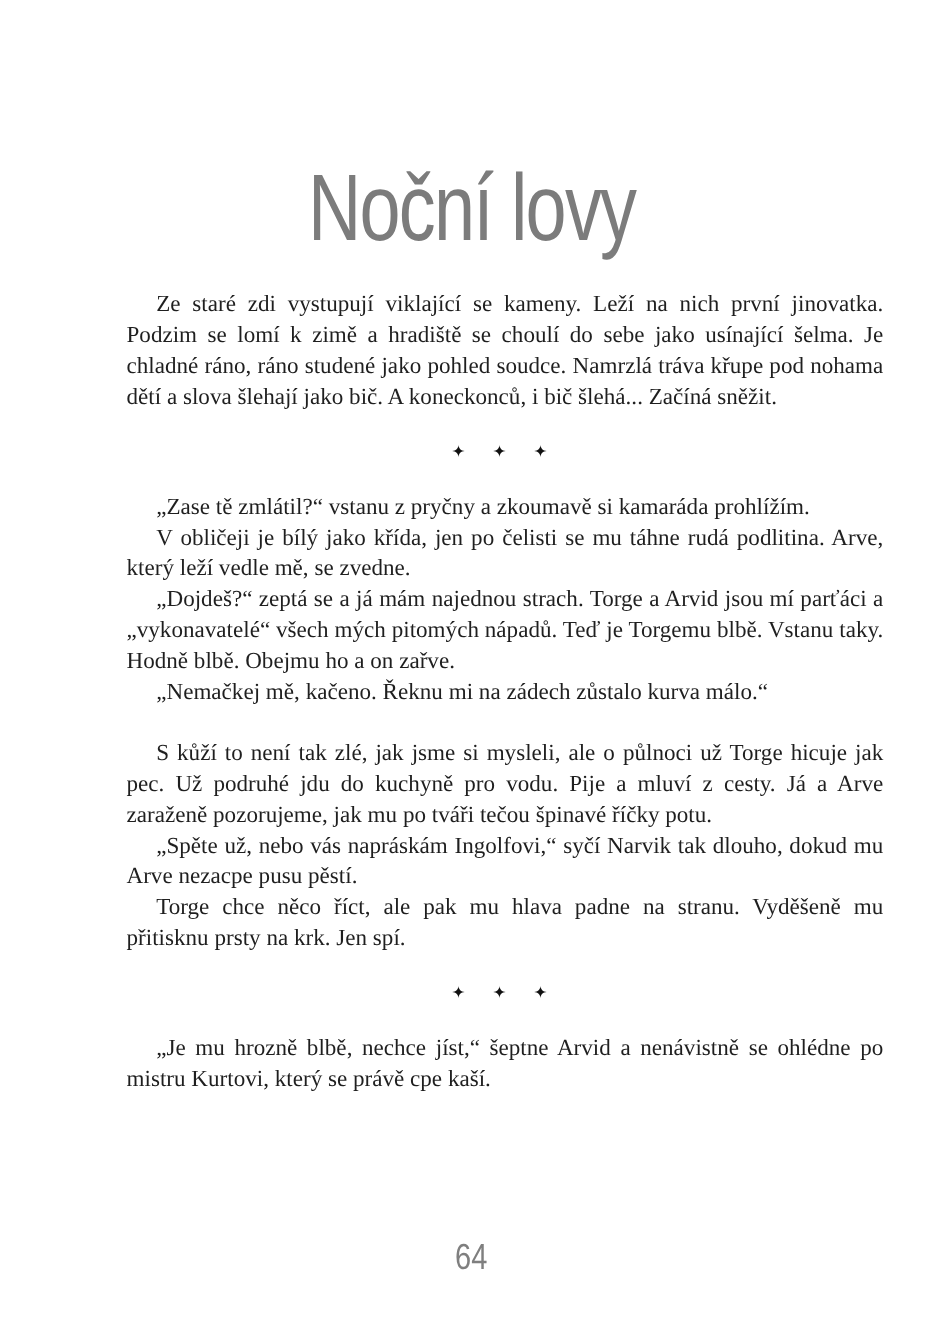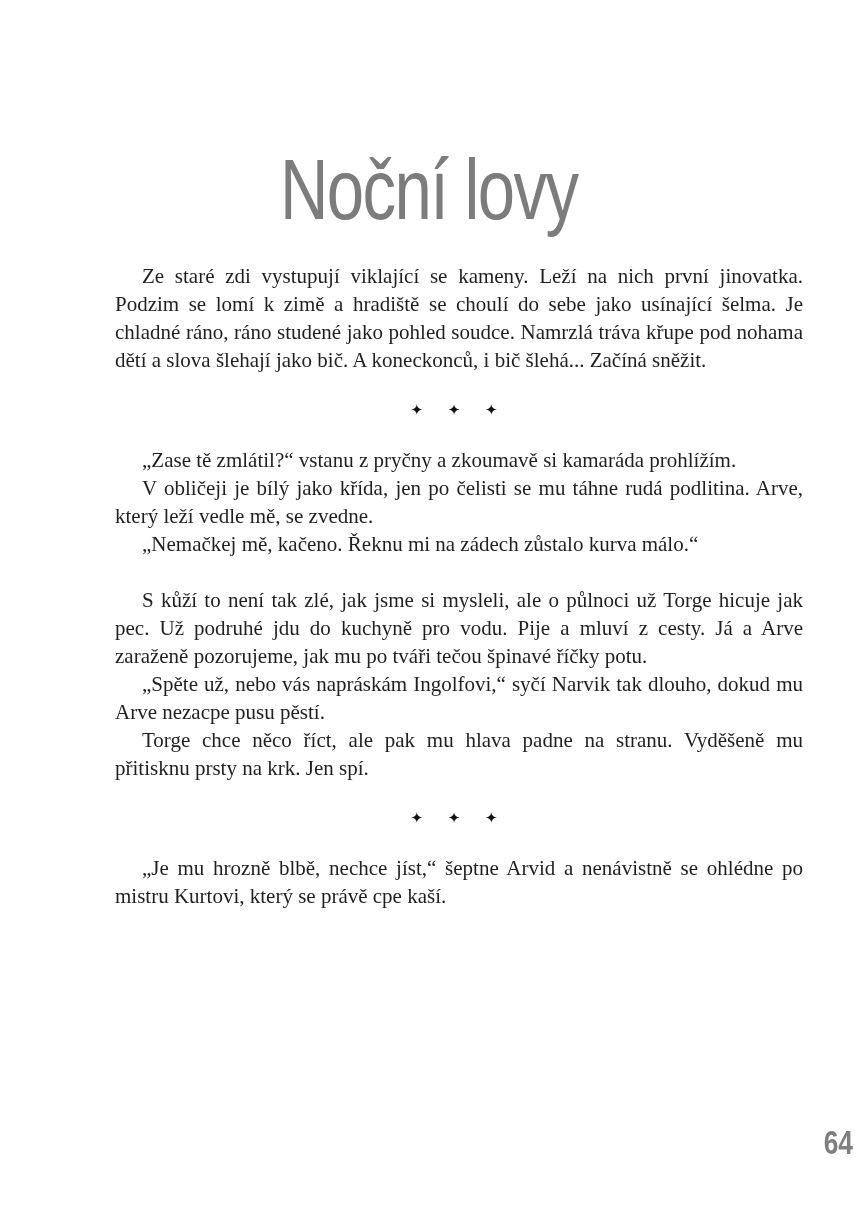--- a/index.html
+++ b/index.html
@@ -102,6 +102,7 @@
       <div class="separator">✦ ✦ ✦</div>
       <p>„Zase tě zmlátil?“ vstanu z pryčny a zkoumavě si kamaráda prohlížím.</p>
       <p>V obličeji je bílý jako křída, jen po čelisti se mu táhne rudá podlitina. Arve, který leží vedle mě, se zvedne.</p>
+      <p>„Dojdeš?“ zeptá se a já mám najednou strach. Torge a Arvid jsou mí parťáci a „vykonavatelé“ všech mých pitomých nápadů. Teď je Torgemu blbě. Vstanu taky. Hodně blbě. Obejmu ho a on zařve.</p>
       <p>„Nemačkej mě, kačeno. Řeknu mi na zádech zůstalo kurva málo.“</p>
       <div class="spacer"></div>
       <p>S kůží to není tak zlé, jak jsme si mysleli, ale o půlnoci už Torge hicuje jak pec. Už podruhé jdu do kuchyně pro vodu. Pije a mluví z cesty. Já a Arve zaraženě pozorujeme, jak mu po tváři tečou špinavé říčky potu.</p>

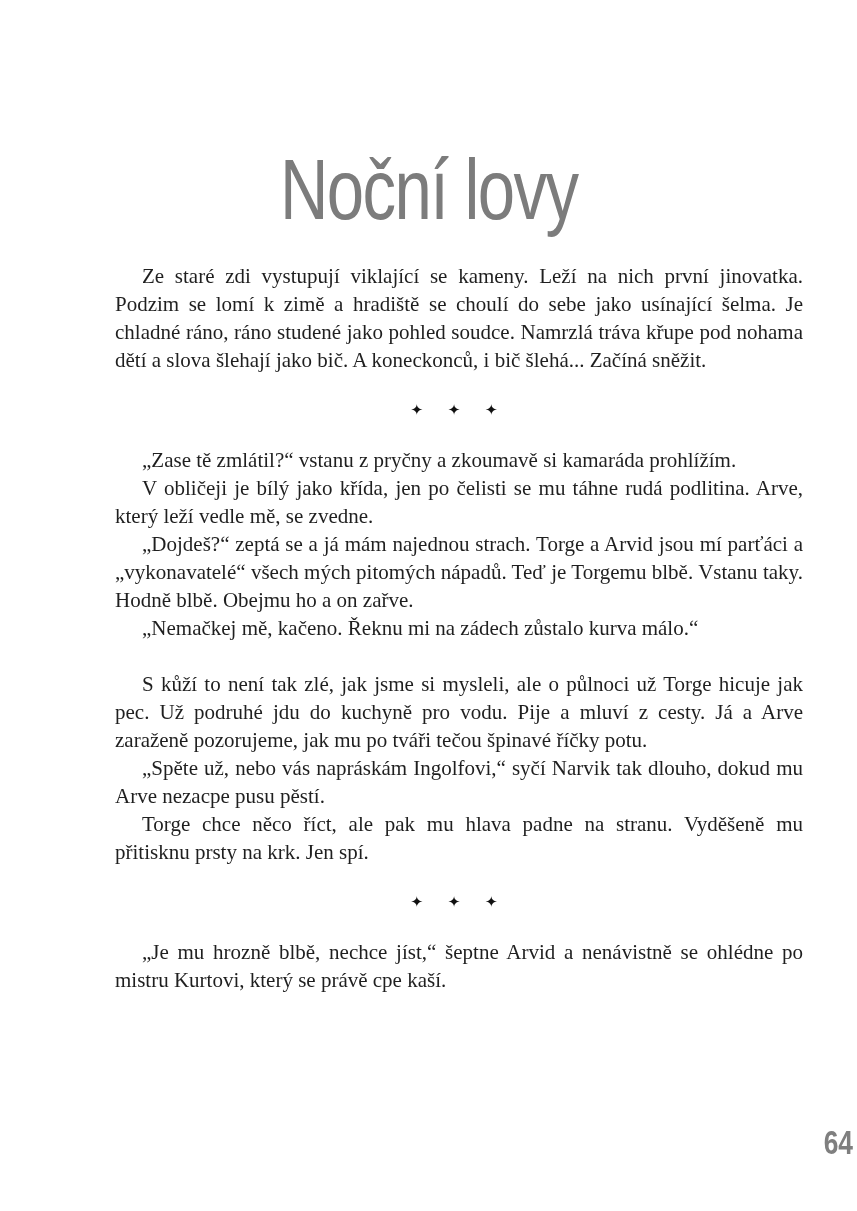--- a/index.html
+++ b/index.html
@@ -75,8 +75,7 @@
     top: 1126px;
     left: 0;
     width: 100%;
-    text-align: right;
-    font-weight: bold;
+    text-align: center;
   }
   .page-number span {
     display: inline-block;

